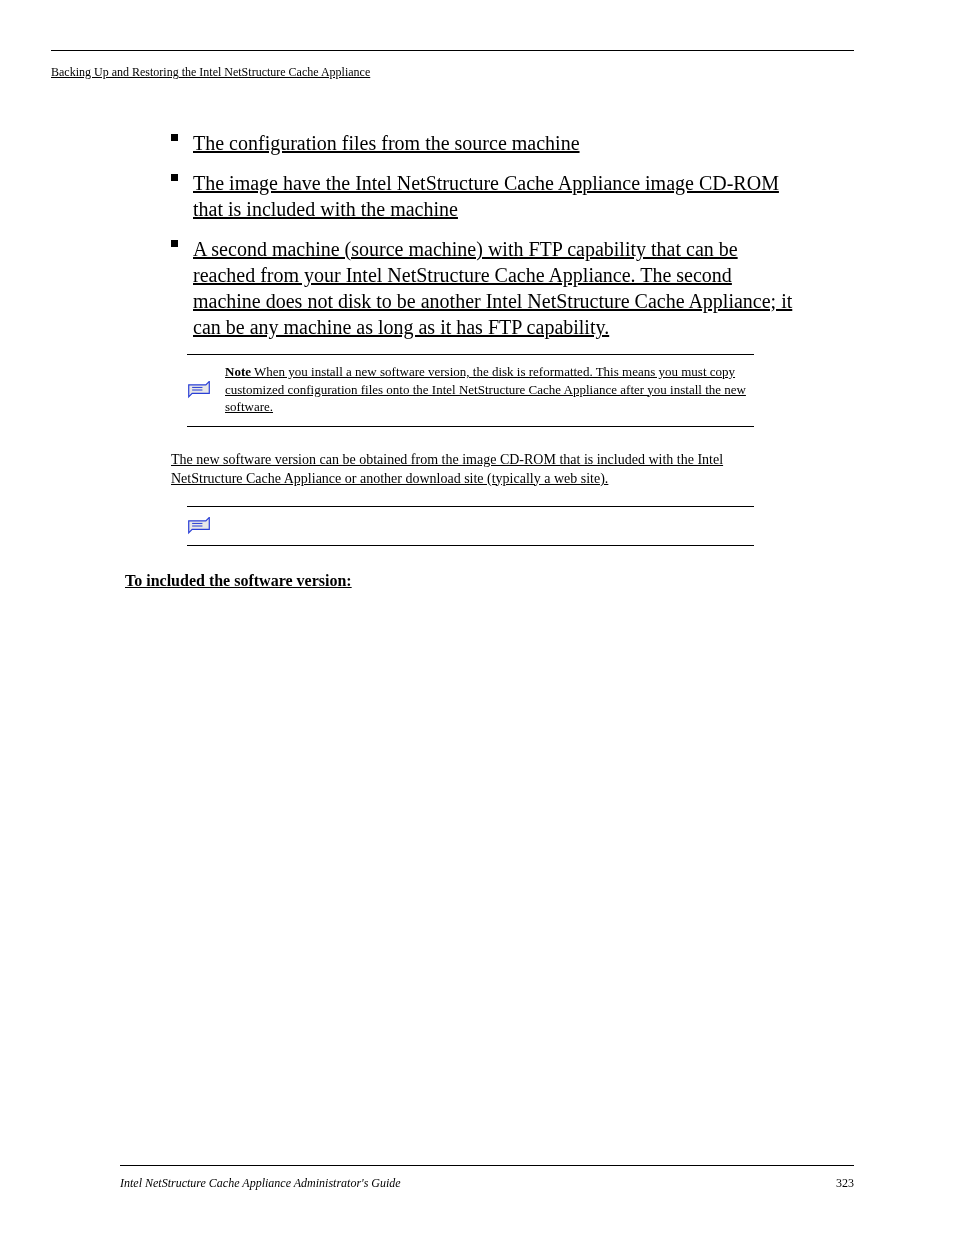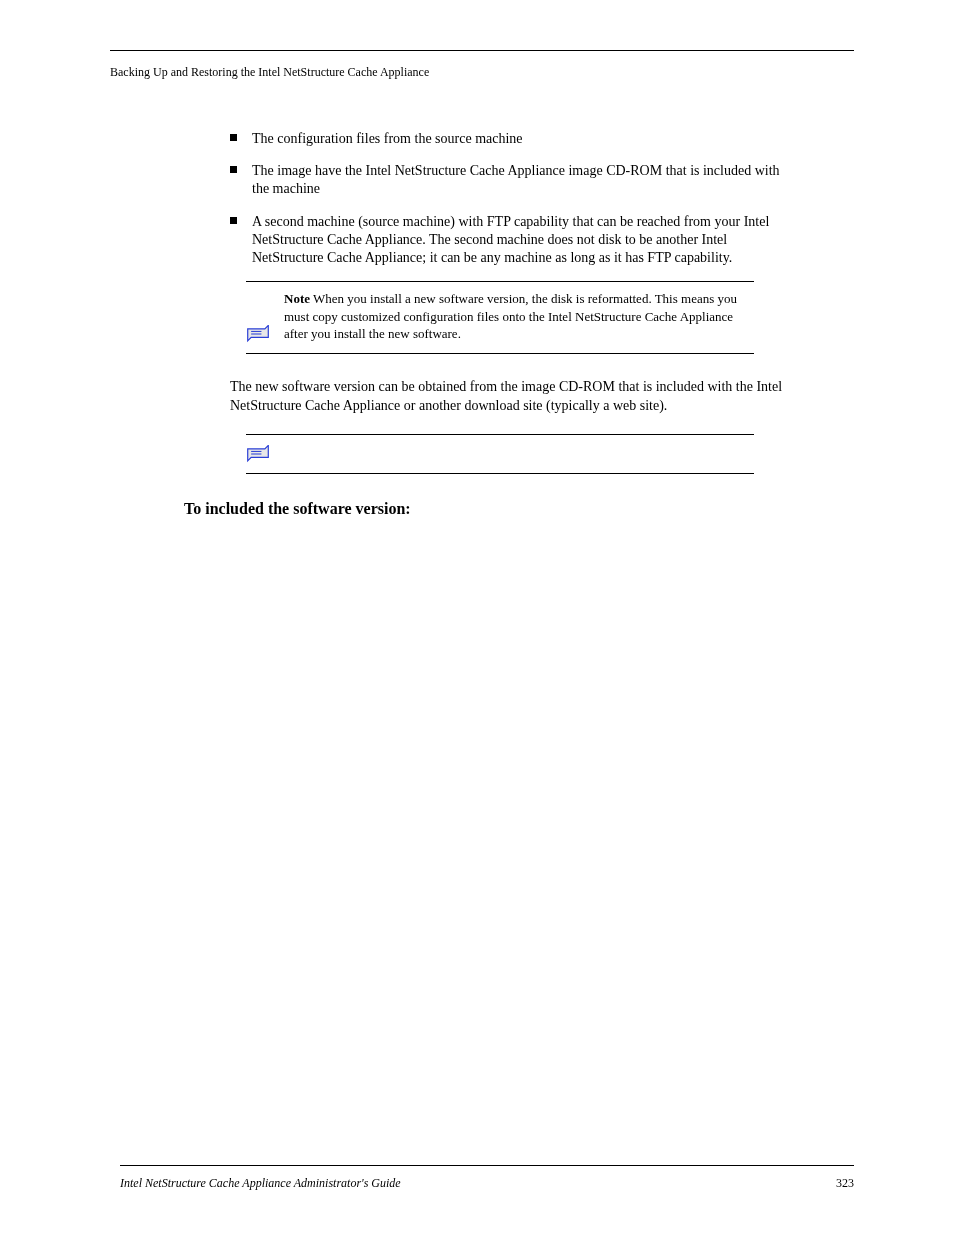--- a/index.html
+++ b/index.html
@@ -12,10 +12,11 @@
     position: relative;
   }
   .page {
-    padding: 50px 100px 40px 110px;
+    padding: 50px 100px 40px 51px;
     width: 100%;
     height: 100%;
     position: relative;
+    text-decoration: underline;
   }
   .header-rule {
     border: none;

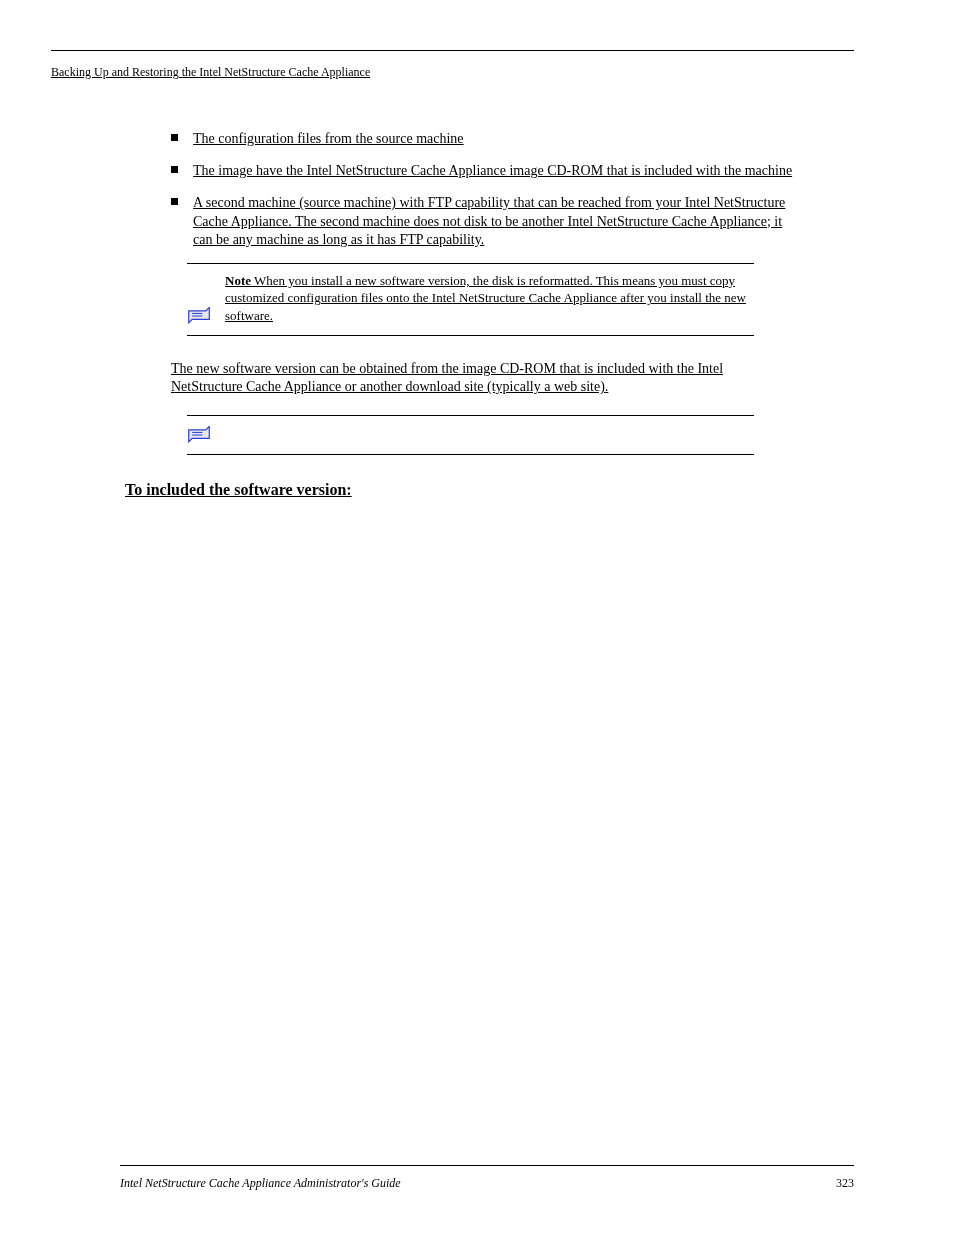--- a/index.html
+++ b/index.html
@@ -36,7 +36,7 @@
   .bullets li {
     position: relative;
     padding-left: 22px;
-    font-size: 14px;
+    font-size: 20px;
     line-height: 1.3;
     margin-bottom: 14px;
   }

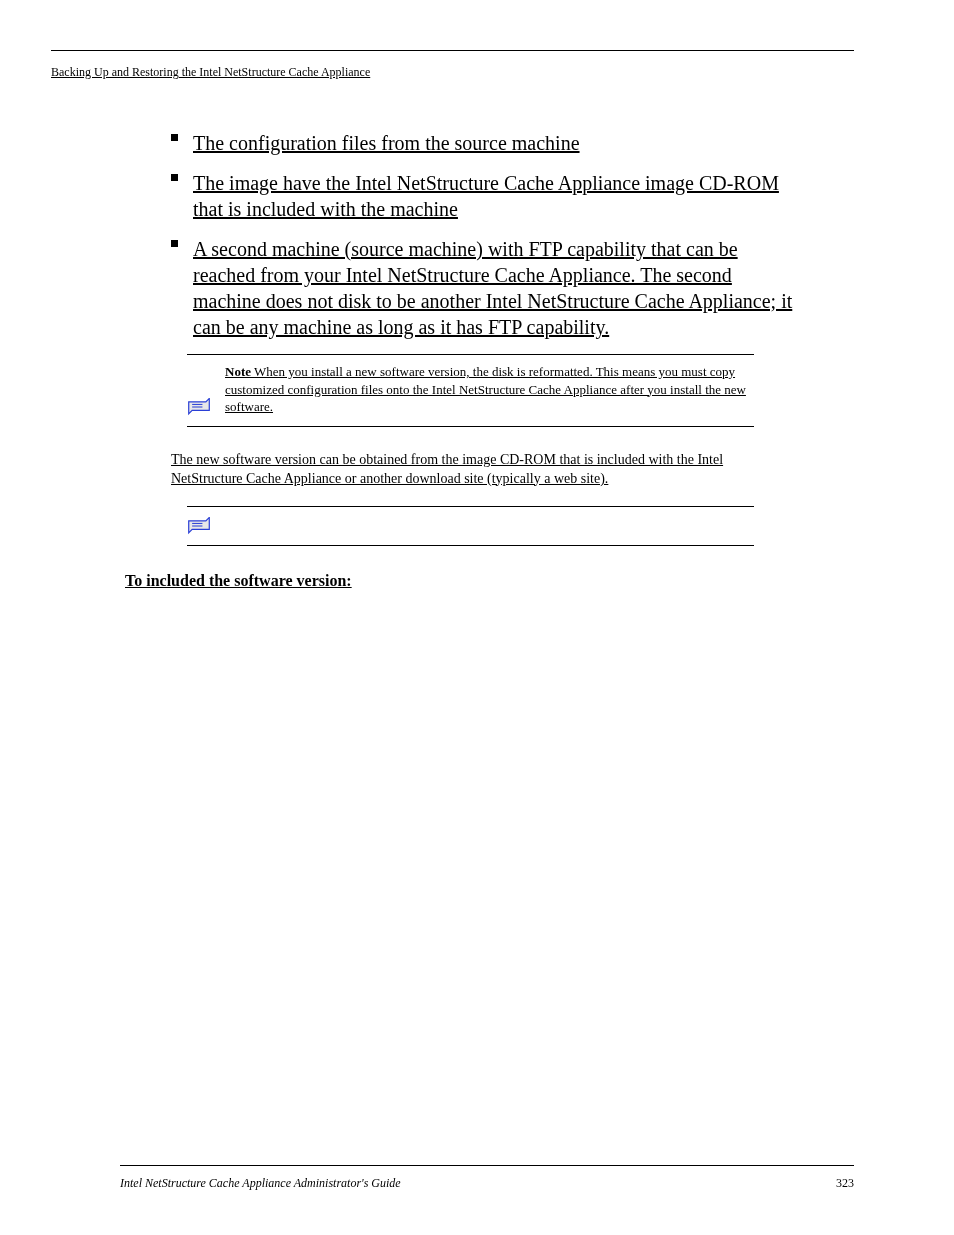--- a/index.html
+++ b/index.html
@@ -66,7 +66,7 @@
   }
   .note-body {
     display: flex;
-    align-items: flex-end;
+    align-items: center;
     padding: 8px 0 10px 0;
   }
   .note-icon {

